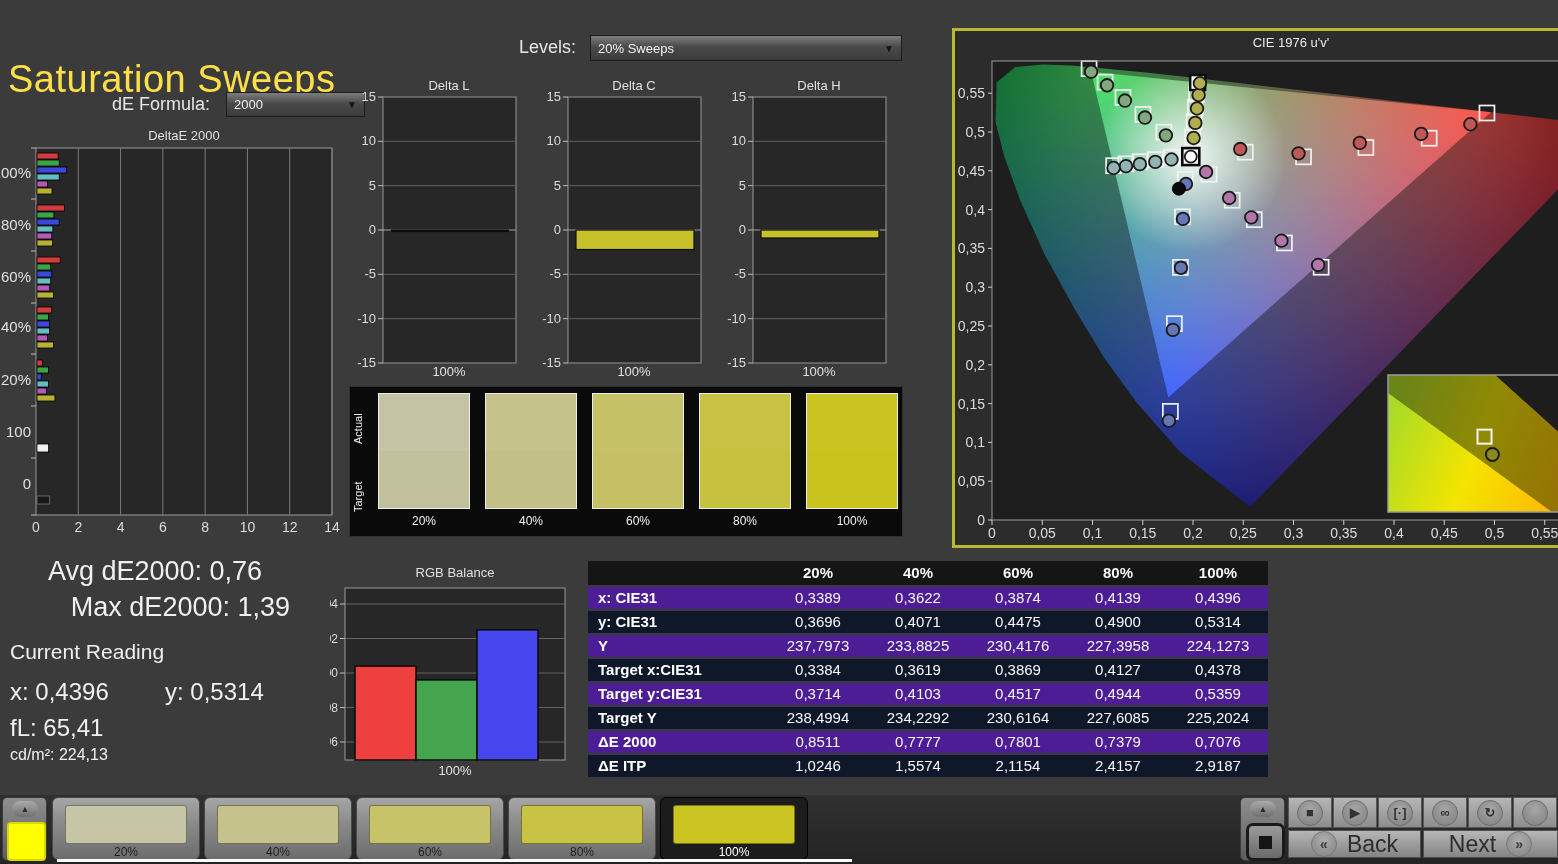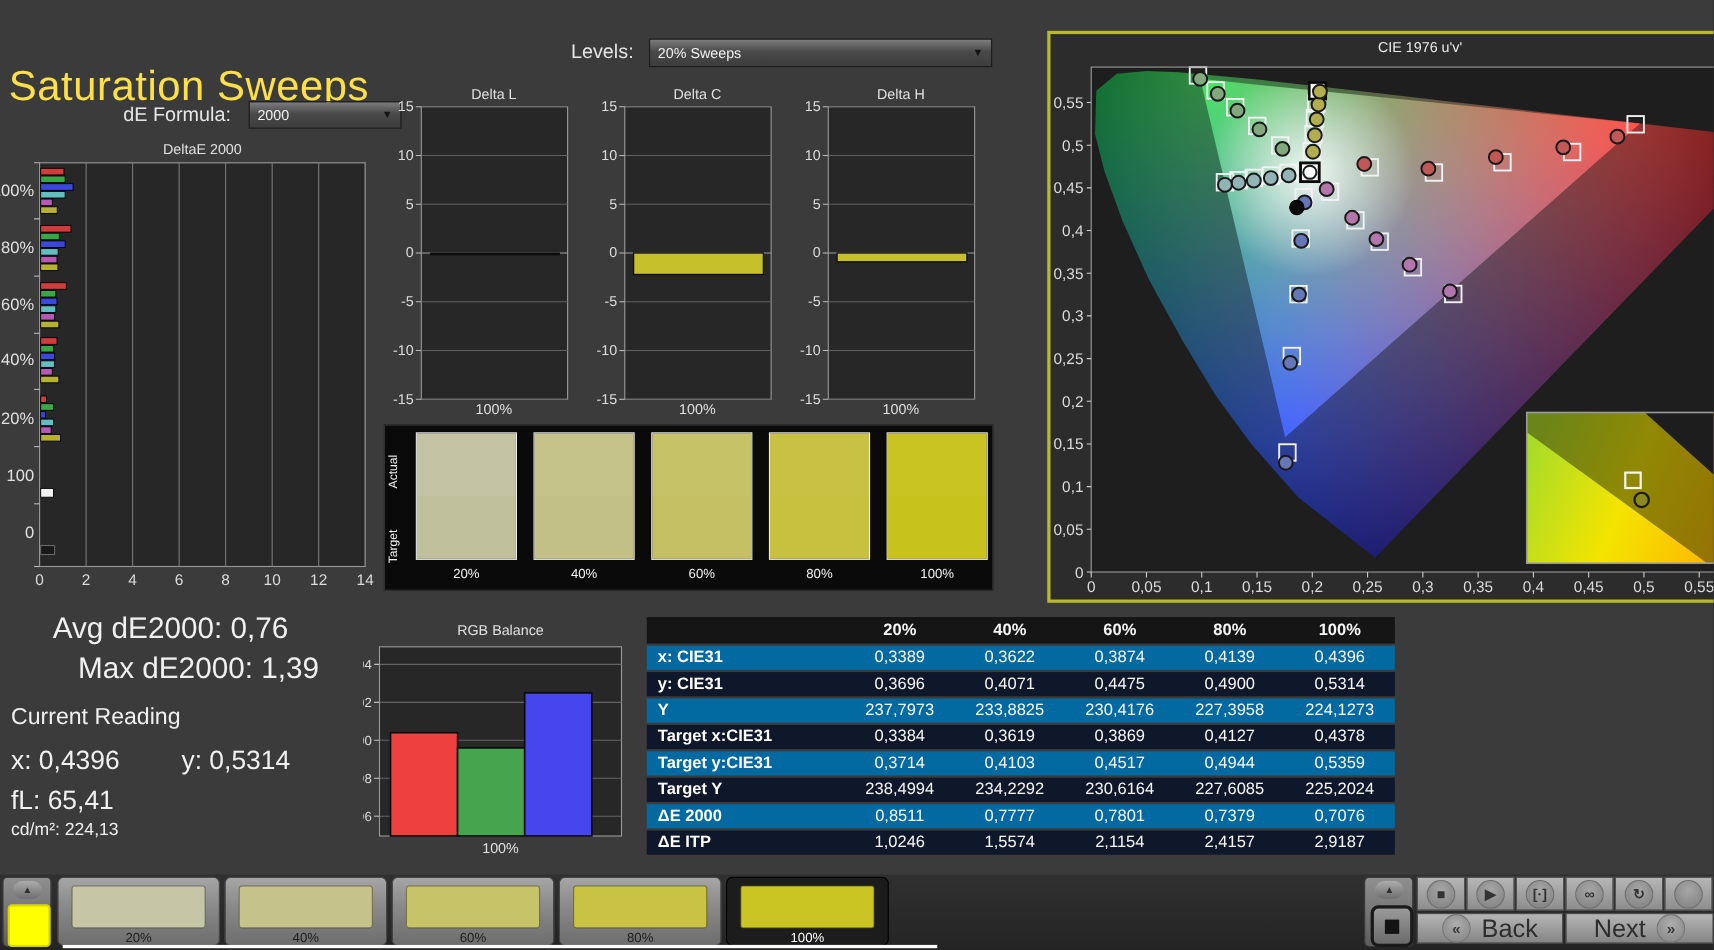--- a/index.html
+++ b/index.html
@@ -26,7 +26,7 @@
   .t-row{display:grid;grid-template-columns:180px repeat(5,100px);height:22px;line-height:22px;
     margin-bottom:2px;}
   .t-row.header{background:#151515;font-weight:bold;height:24px;line-height:24px;}
-  .t-row.dark{background:#0369a1;}
+  .t-row.dark{background:#4c1d95;}
   .t-row.light{background:#0f172a;}
   .t-row .lbl{font-weight:bold;padding-left:10px;color:#fff;}
   .t-row .val{text-align:center;color:#f7f7f7;}

